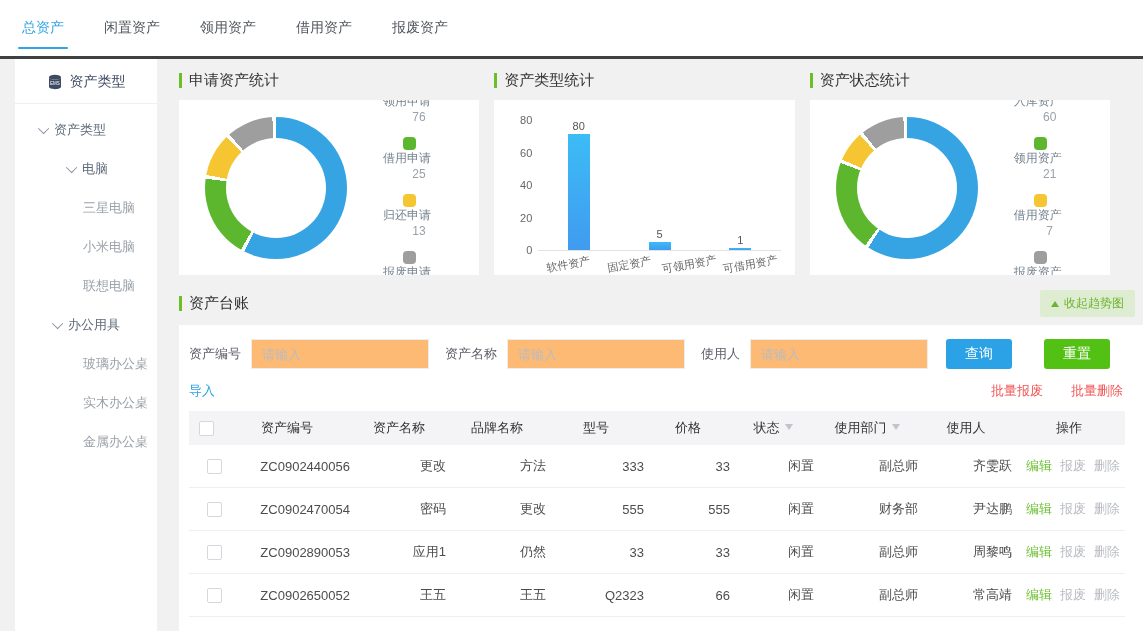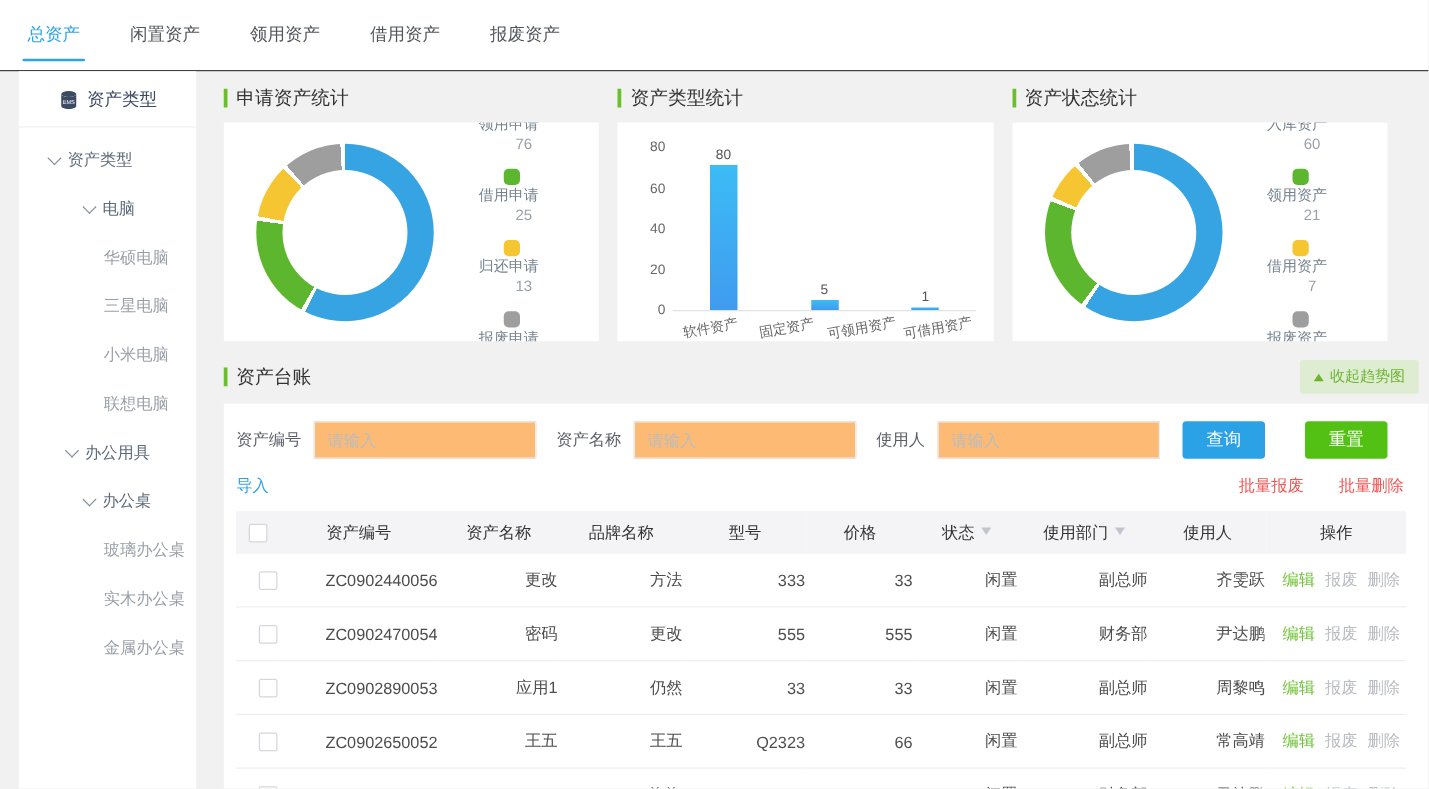--- a/index.html
+++ b/index.html
@@ -7,7 +7,7 @@
   .page{width:1143px;height:631px;overflow:hidden;background:#f1f1f1;position:relative;}
 
   
-  .tabbar{height:56px;background:#fff;border-bottom:1px solid #404040;display:flex;align-items:stretch;padding-left:8px;}
+  .tabbar{height:56px;background:#fff;border-bottom:3px solid #404040;display:flex;align-items:stretch;padding-left:8px;}
   .tab{display:flex;align-items:center;padding:0 14px;margin-right:12px;font-size:14px;color:#51565d;cursor:pointer;position:relative;}
   .tab.active{color:#2ea3e6;}
   .tab.active::after{content:"";position:absolute;left:10px;right:10px;bottom:7px;height:2px;background:#2ea3e6;border-radius:1px;}

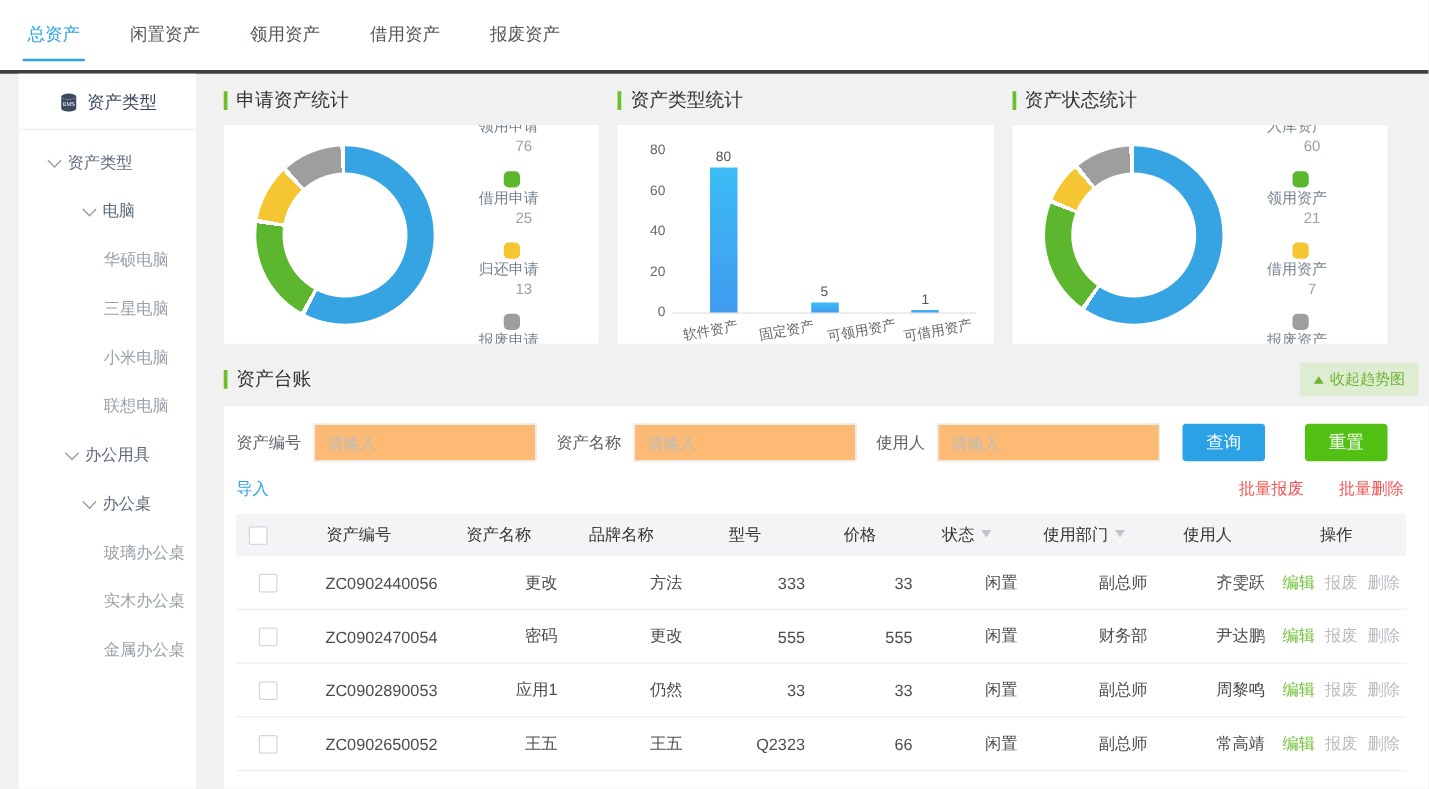--- a/index.html
+++ b/index.html
@@ -107,7 +107,6 @@
       <div class="tree" id="tree">
           <div class="tree-item" style="padding-left: 26px;"><i class="chev"></i><span>资产类型</span></div>
           <div class="tree-item" style="padding-left: 54px;"><i class="chev"></i><span>电脑</span></div>
-          <div class="tree-item leaf" style="padding-left: 68px;"><span>华硕电脑</span></div>
           <div class="tree-item leaf" style="padding-left: 68px;"><span>三星电脑</span></div>
           <div class="tree-item leaf" style="padding-left: 68px;"><span>小米电脑</span></div>
           <div class="tree-item leaf" style="padding-left: 68px;"><span>联想电脑</span></div>

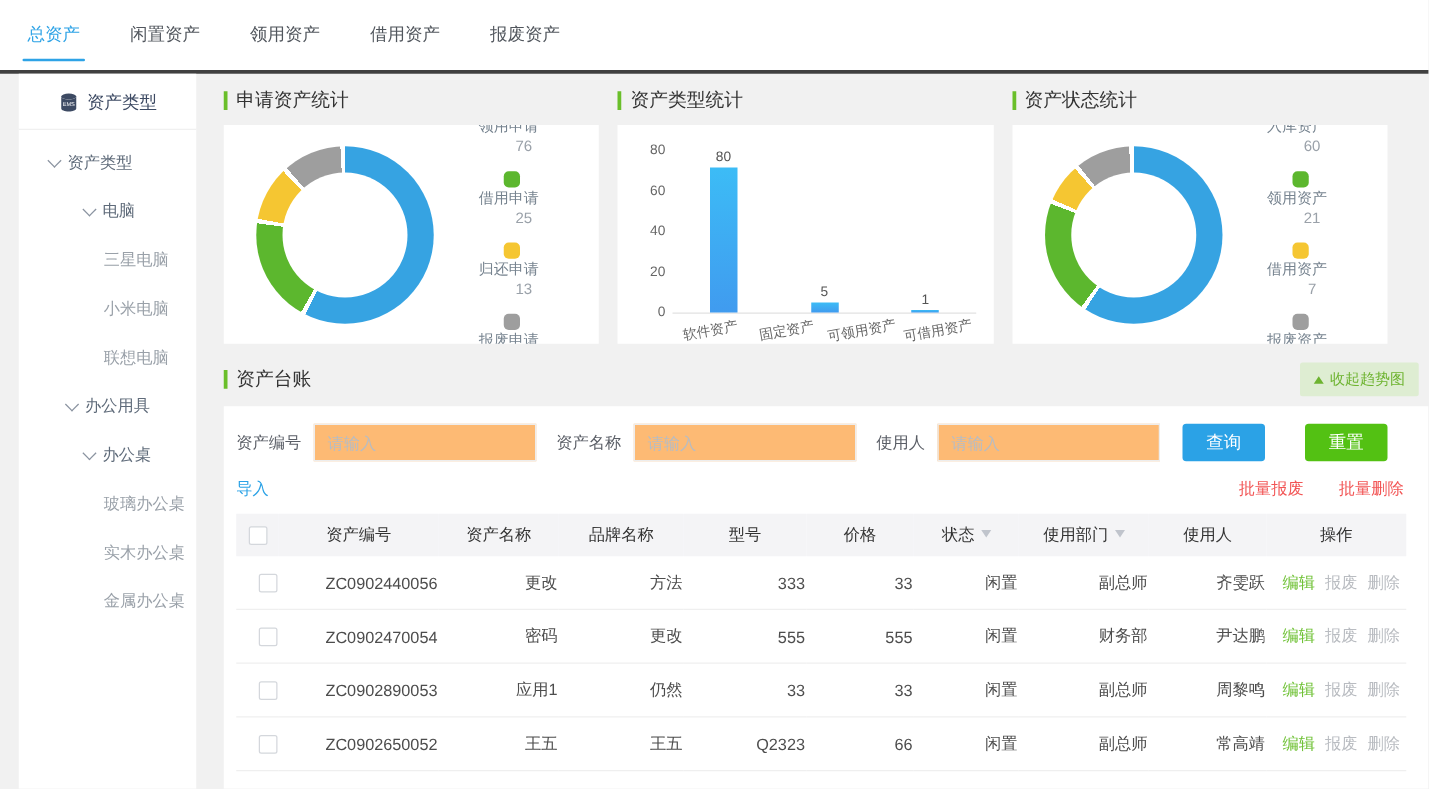--- a/index.html
+++ b/index.html
@@ -111,7 +111,6 @@
           <div class="tree-item leaf" style="padding-left: 68px;"><span>小米电脑</span></div>
           <div class="tree-item leaf" style="padding-left: 68px;"><span>联想电脑</span></div>
           <div class="tree-item" style="padding-left: 40px;"><i class="chev"></i><span>办公用具</span></div>
-          <div class="tree-item" style="padding-left: 54px;"><i class="chev"></i><span>办公桌</span></div>
           <div class="tree-item leaf" style="padding-left: 68px;"><span>玻璃办公桌</span></div>
           <div class="tree-item leaf" style="padding-left: 68px;"><span>实木办公桌</span></div>
           <div class="tree-item leaf" style="padding-left: 68px;"><span>金属办公桌</span></div>

